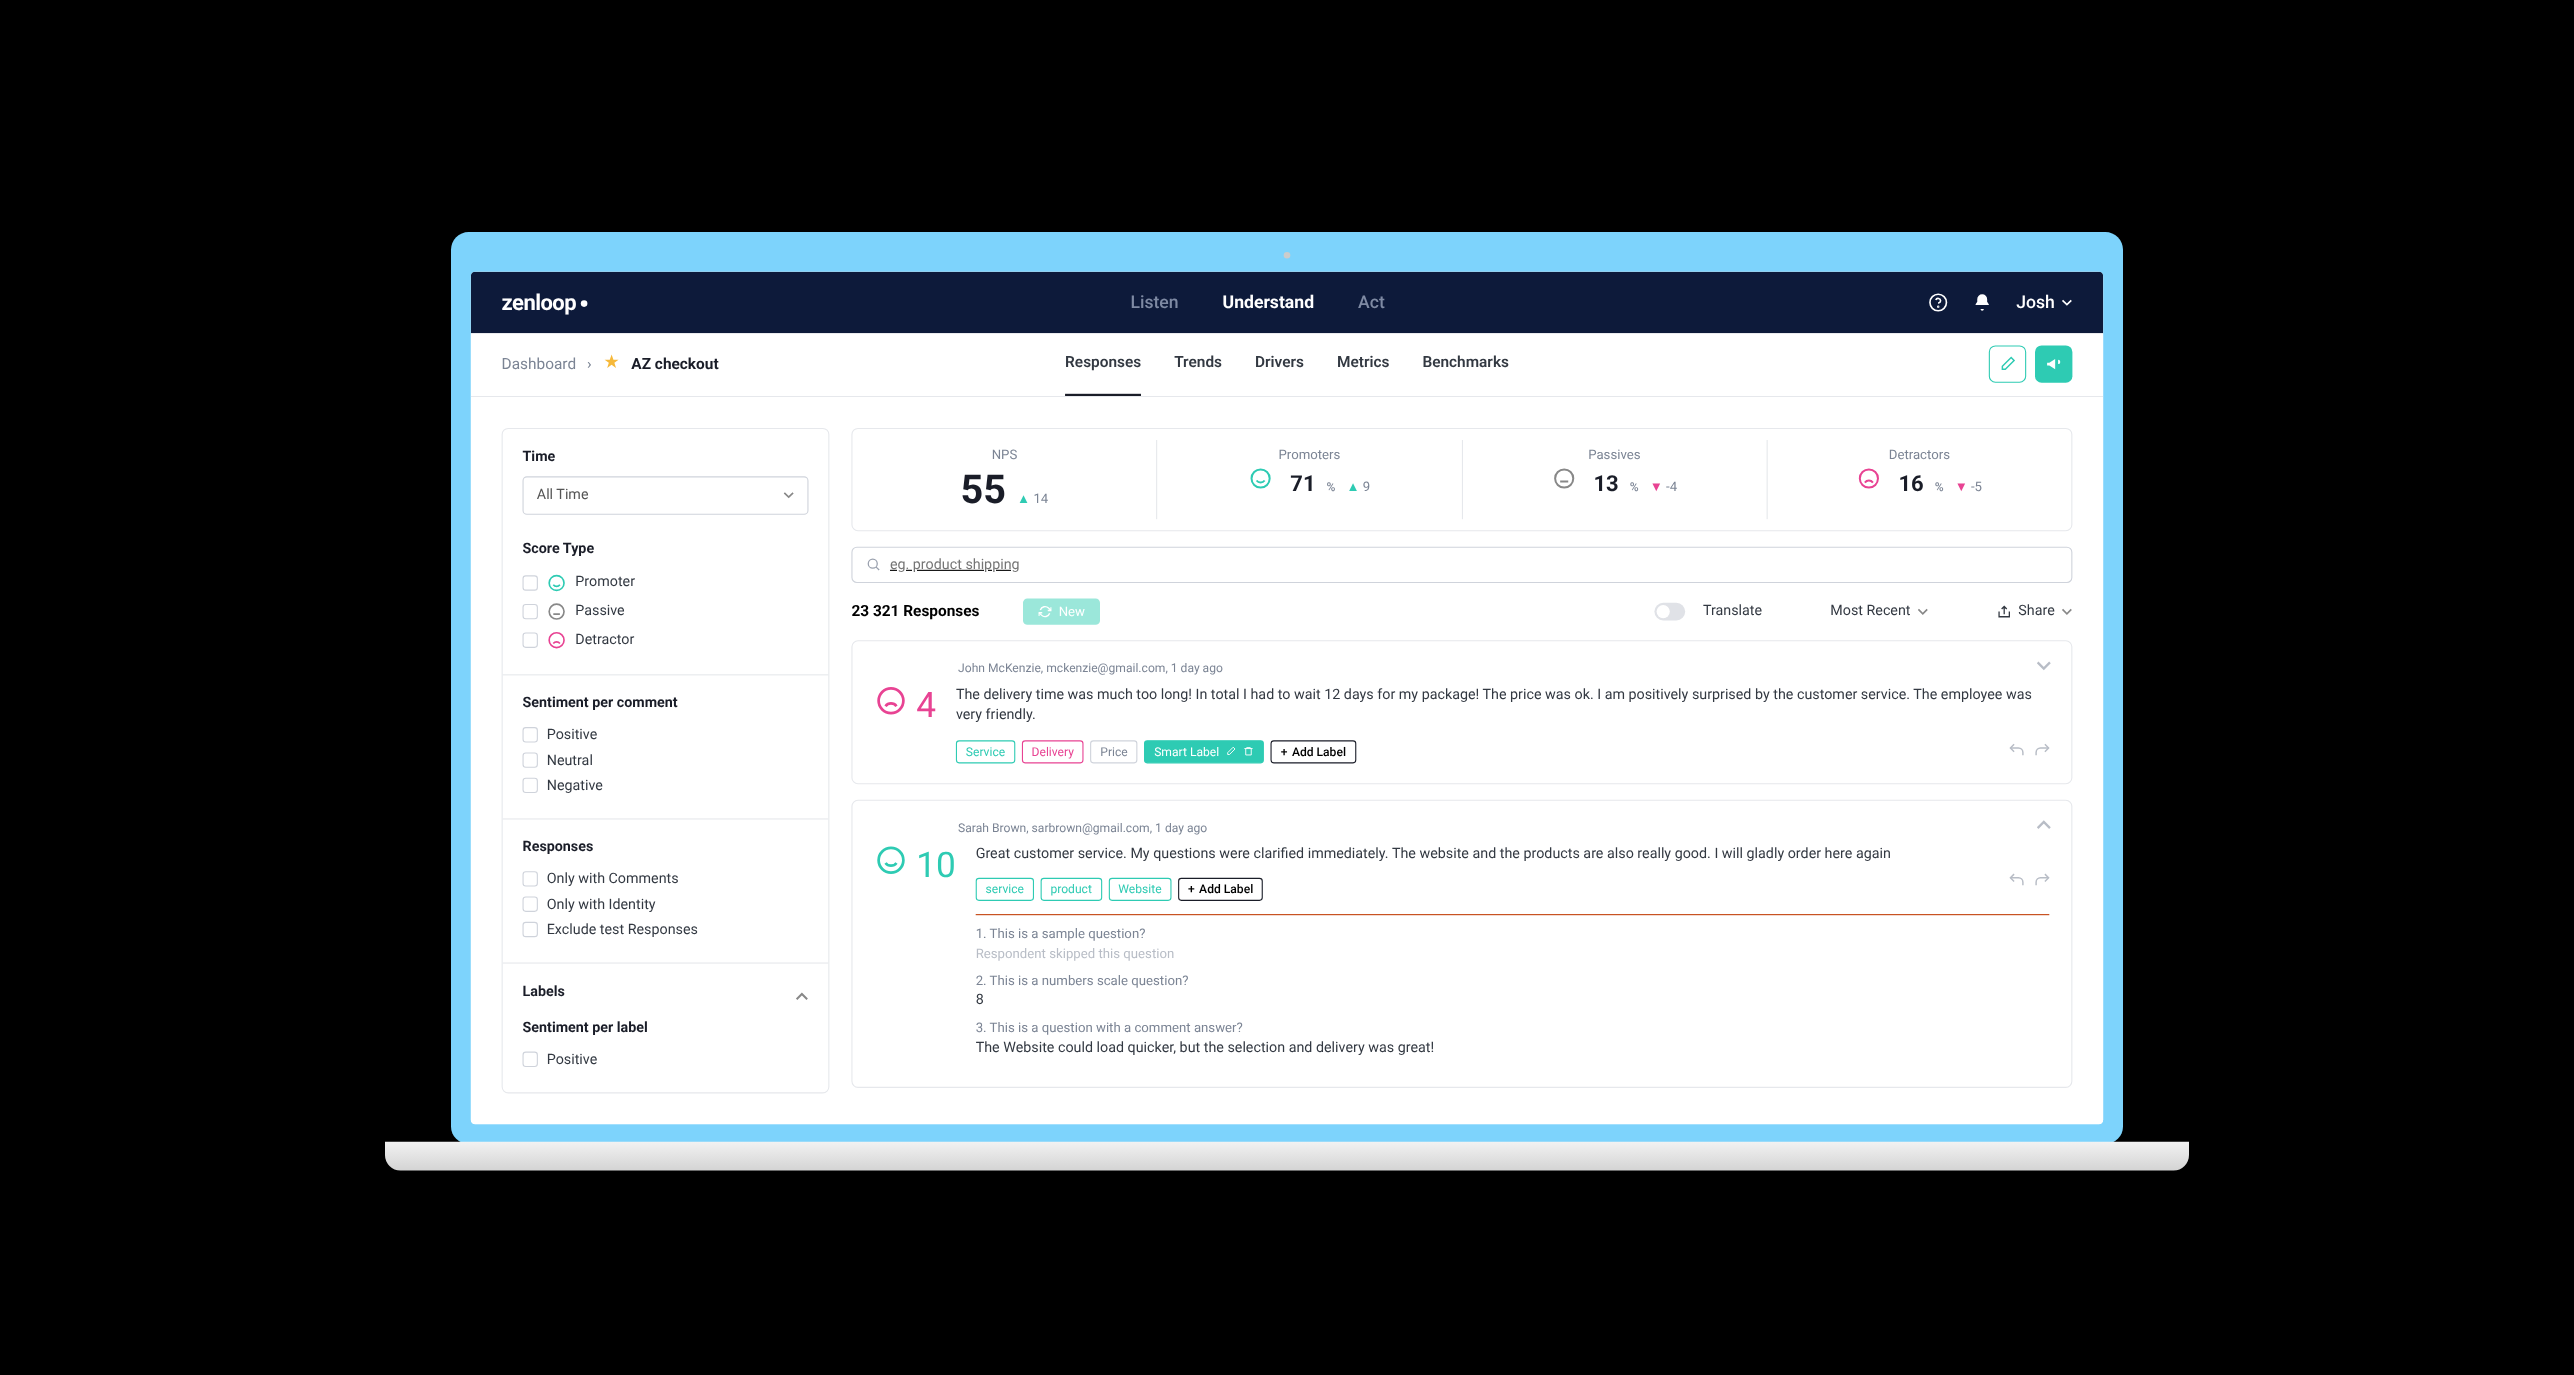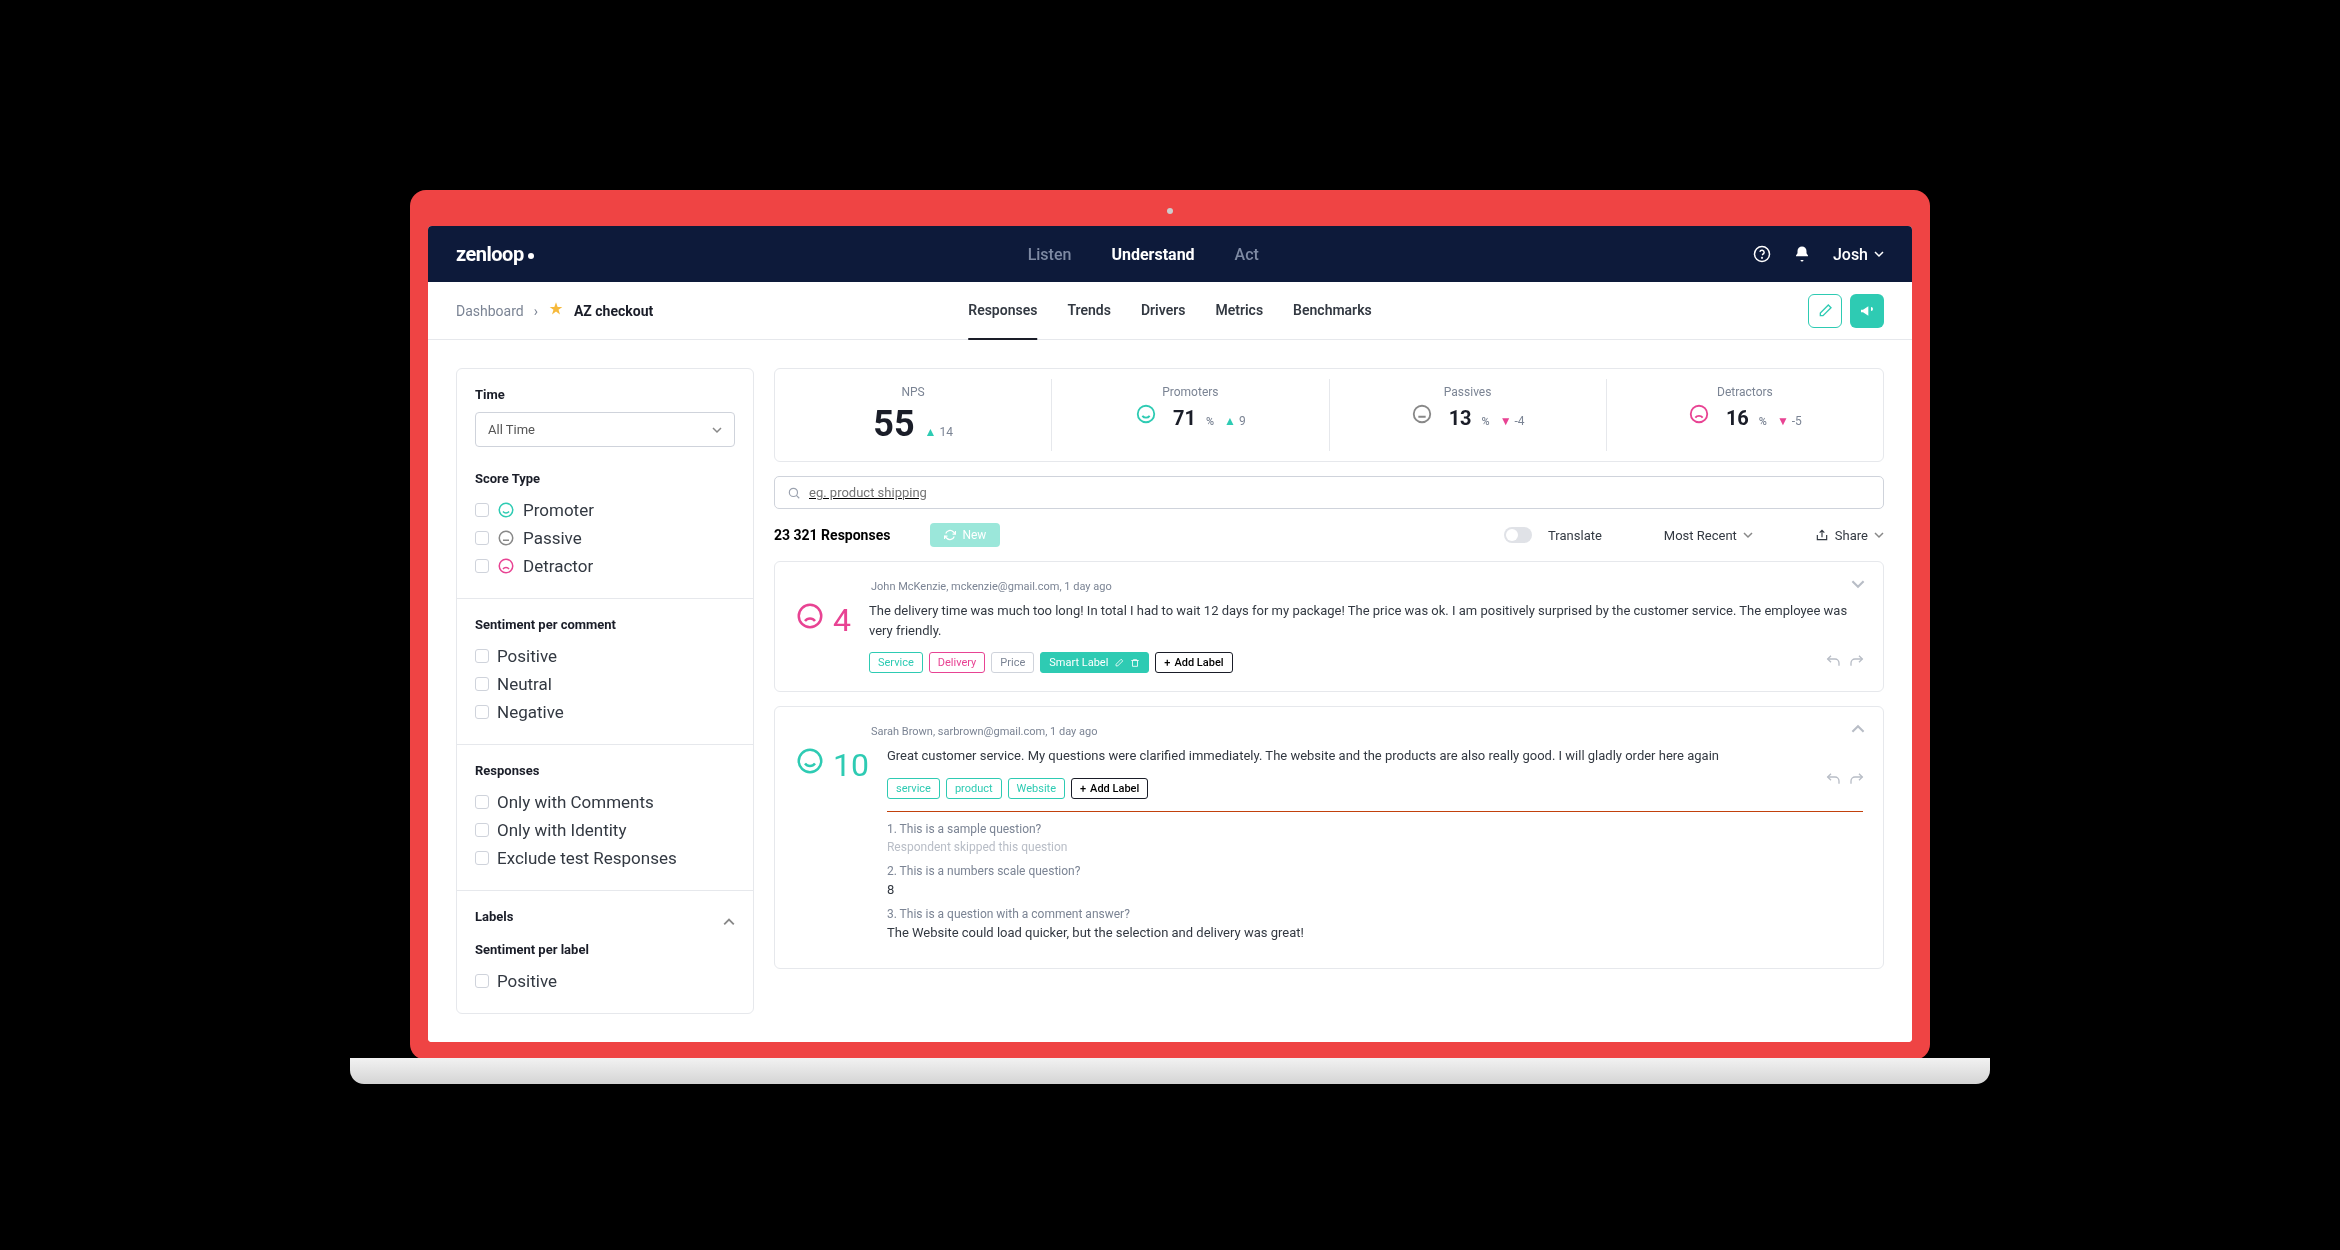--- a/index.html
+++ b/index.html
@@ -4,7 +4,7 @@
 <style>
 * { box-sizing: border-box; margin: 0; padding: 0; font-family: -apple-system, BlinkMacSystemFont, "Segoe UI", Roboto, Helvetica, Arial, sans-serif; }
 body { background: #000; display: flex; align-items: center; justify-content: center; min-height: 100vh; padding: 40px; }
-.laptop-frame { background: #ef4444; border-radius: 16px; padding: 18px; width: 1520px; position: relative; box-shadow: 0 40px 80px rgba(0,0,0,.5); }
+.laptop-frame { background: #7dd3fc; border-radius: 16px; padding: 18px; width: 1520px; position: relative; box-shadow: 0 40px 80px rgba(0,0,0,.5); }
 .laptop-base { position: absolute; bottom: -24px; left: -60px; right: -60px; height: 26px; background: linear-gradient(#f2f2f2, #d4d4d4); border-radius: 0 0 14px 14px; }
 .laptop-notch { width: 6px; height: 6px; background: #ccc; border-radius: 50%; margin: 0 auto 12px; }
 .screen { background: #fff; border-radius: 4px; overflow: hidden; }

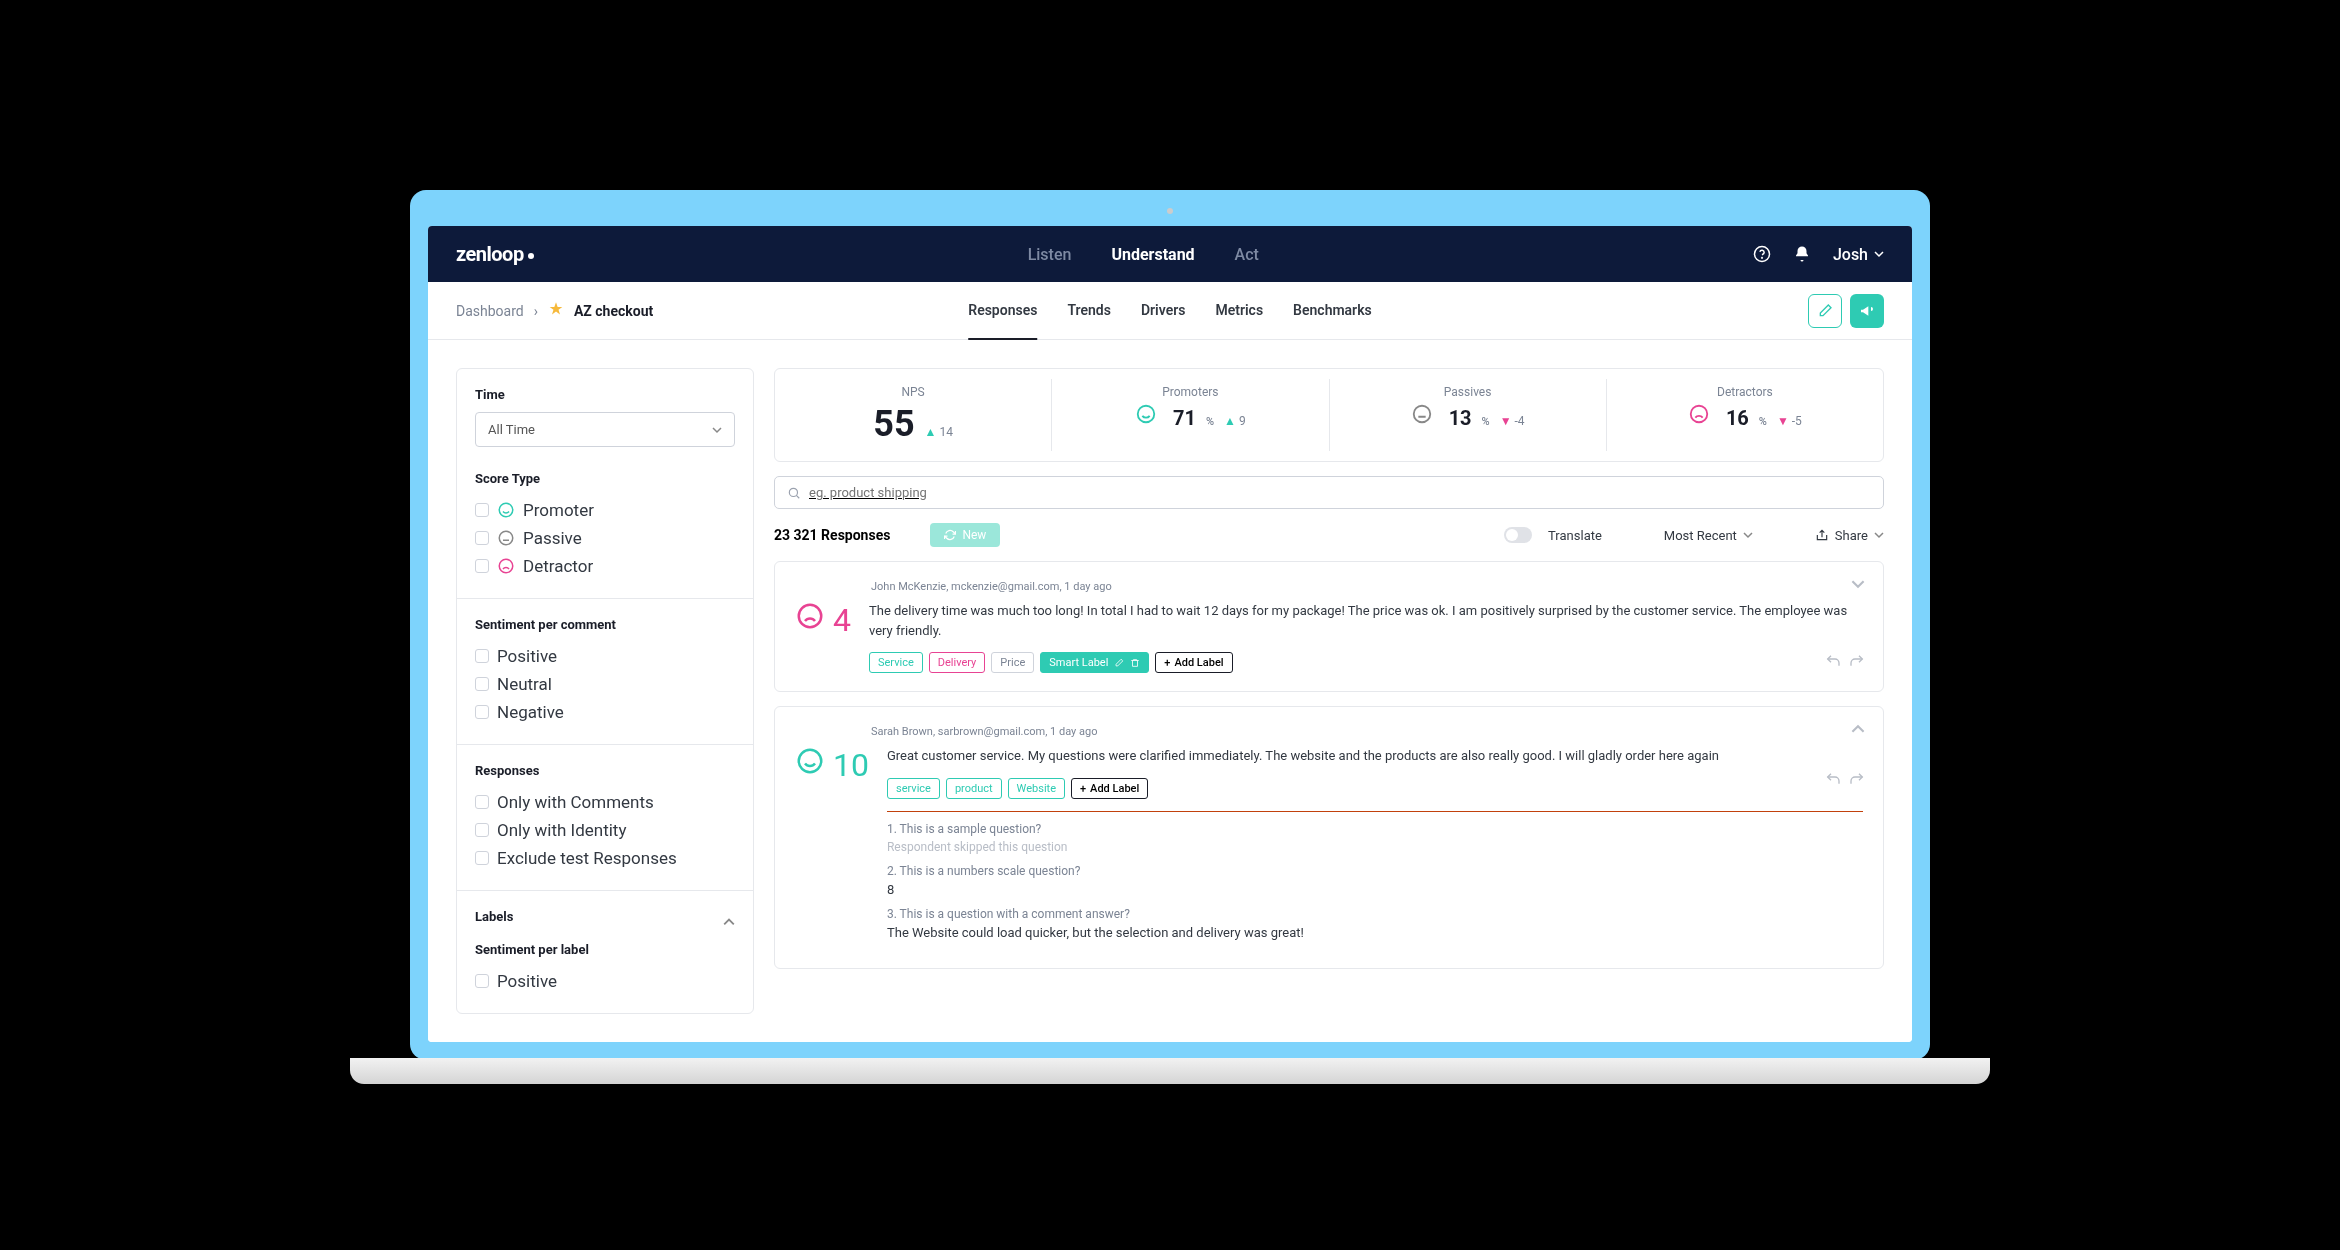--- a/index.html
+++ b/index.html
@@ -35,7 +35,7 @@
 .sidebar { width: 298px; border: 1px solid #e6e8ec; border-radius: 6px; padding: 18px; }
 .sidebar h4 { font-size: 13px; font-weight: 700; color: #1a1d28; margin-bottom: 10px; }
 .select { border: 1px solid #cfd3db; border-radius: 4px; padding: 9px 12px; font-size: 13px; color: #555; display: flex; justify-content: space-between; align-items: center; cursor: pointer; margin-bottom: 24px; }
-.filter-row { display: flex; align-items: center; gap: 8px; font-size: 17px; color: #333942; padding: 4px 0; }
+.filter-row { display: flex; align-items: center; gap: 8px; font-size: 13px; color: #333942; padding: 4px 0; }
 .chk { width: 14px; height: 14px; border: 1.5px solid #cfd3db; border-radius: 3px; }
 .face { width: 18px; height: 18px; display: inline-flex; }
 .section-div { height: 1px; background: #e6e8ec; margin: 18px -18px; }

